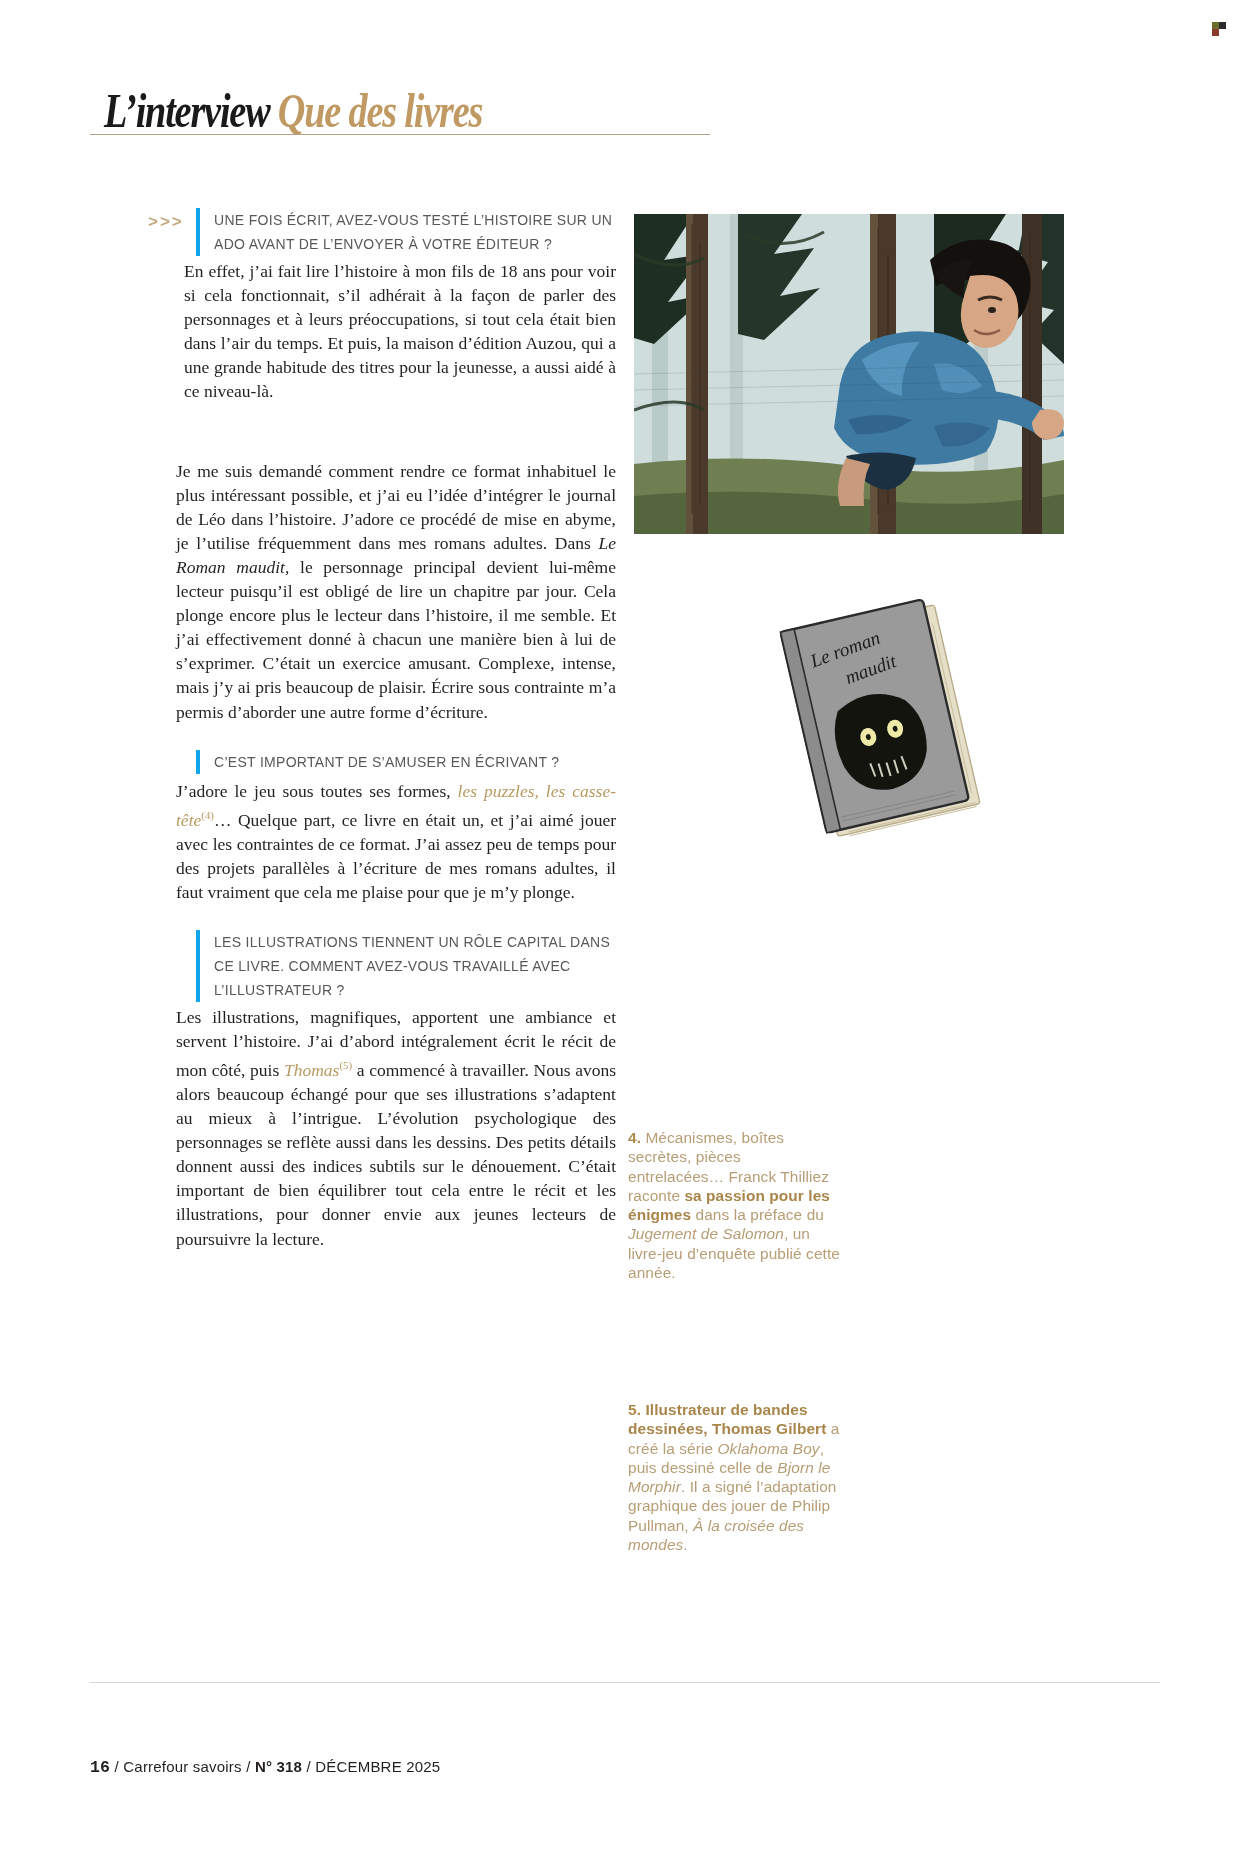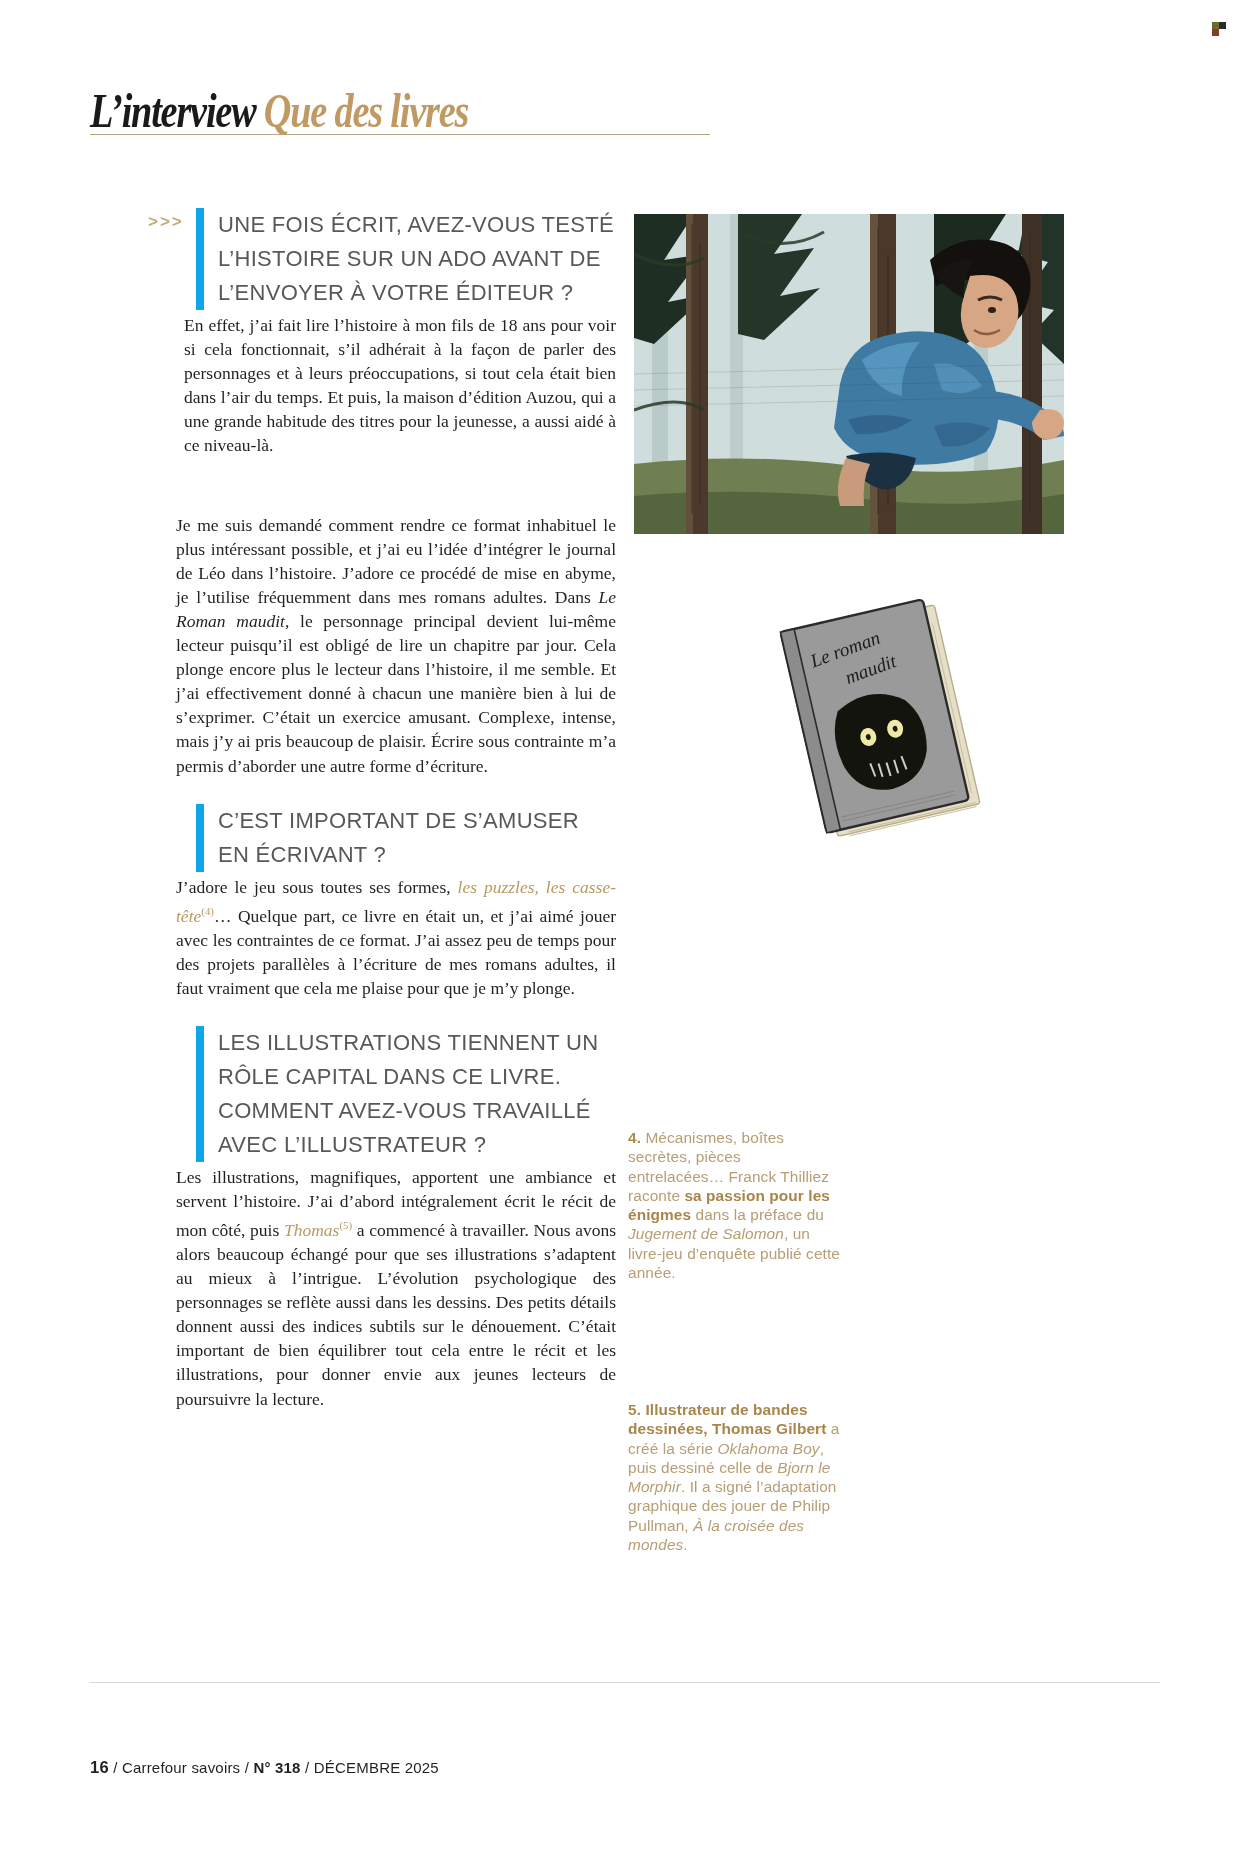--- a/index.html
+++ b/index.html
@@ -51,7 +51,7 @@
   
   .masthead {
     position: absolute;
-    left: 90px;
+    left: 104px;
     top: 86px;
     width: 640px;
     height: 66px;

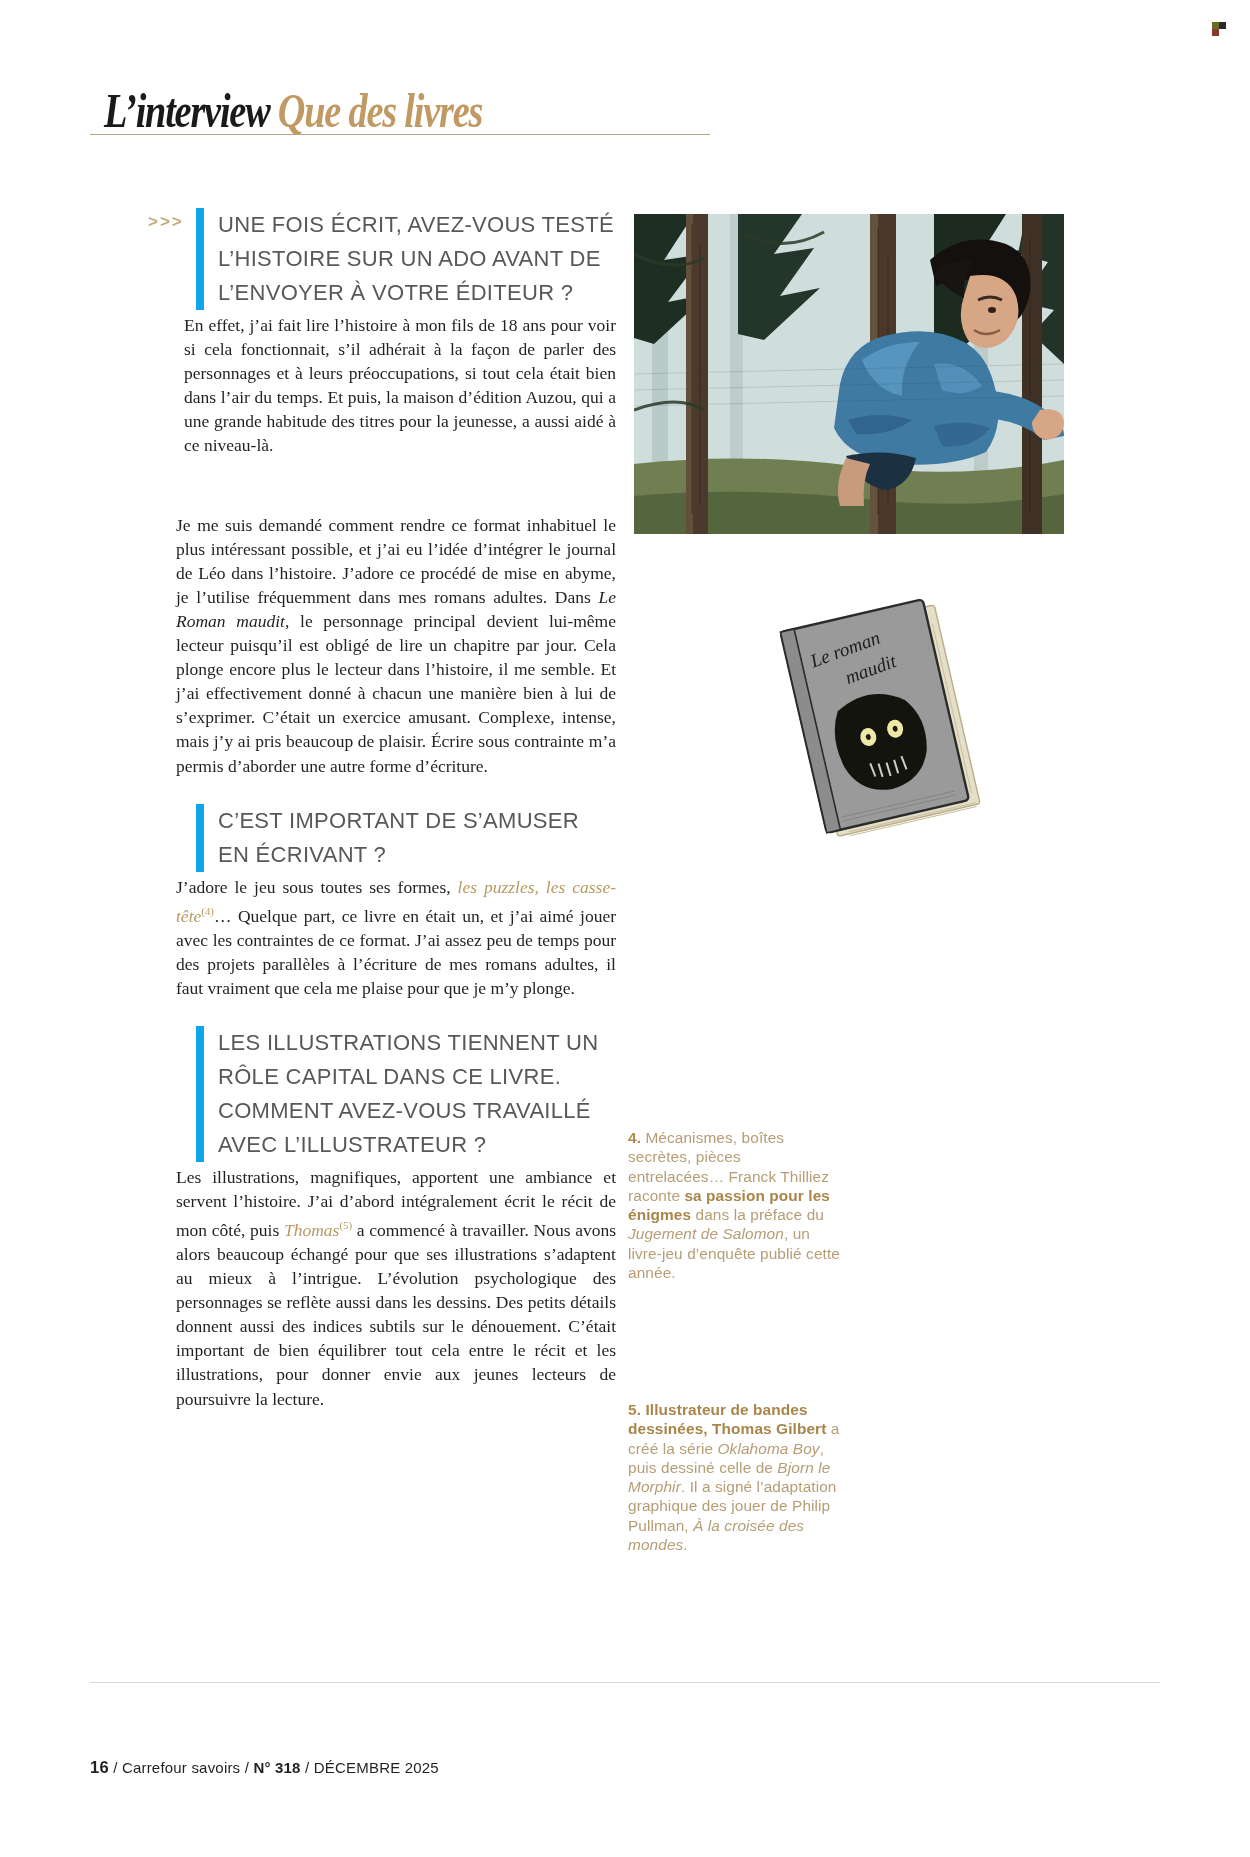--- a/index.html
+++ b/index.html
@@ -109,11 +109,11 @@
   .arrows.blank { color: transparent; }
 
   .question {
-    border-left: 8px solid #0ea5e9;
+    border-left: 4px solid #0ea5e9;
     padding-left: 14px;
     font-family: "Liberation Sans", sans-serif;
-    font-size: 22px;
-    line-height: 34px;
+    font-size: 14px;
+    line-height: 24px;
     letter-spacing: 0.3px;
     color: #58585a;
     font-weight: 400;

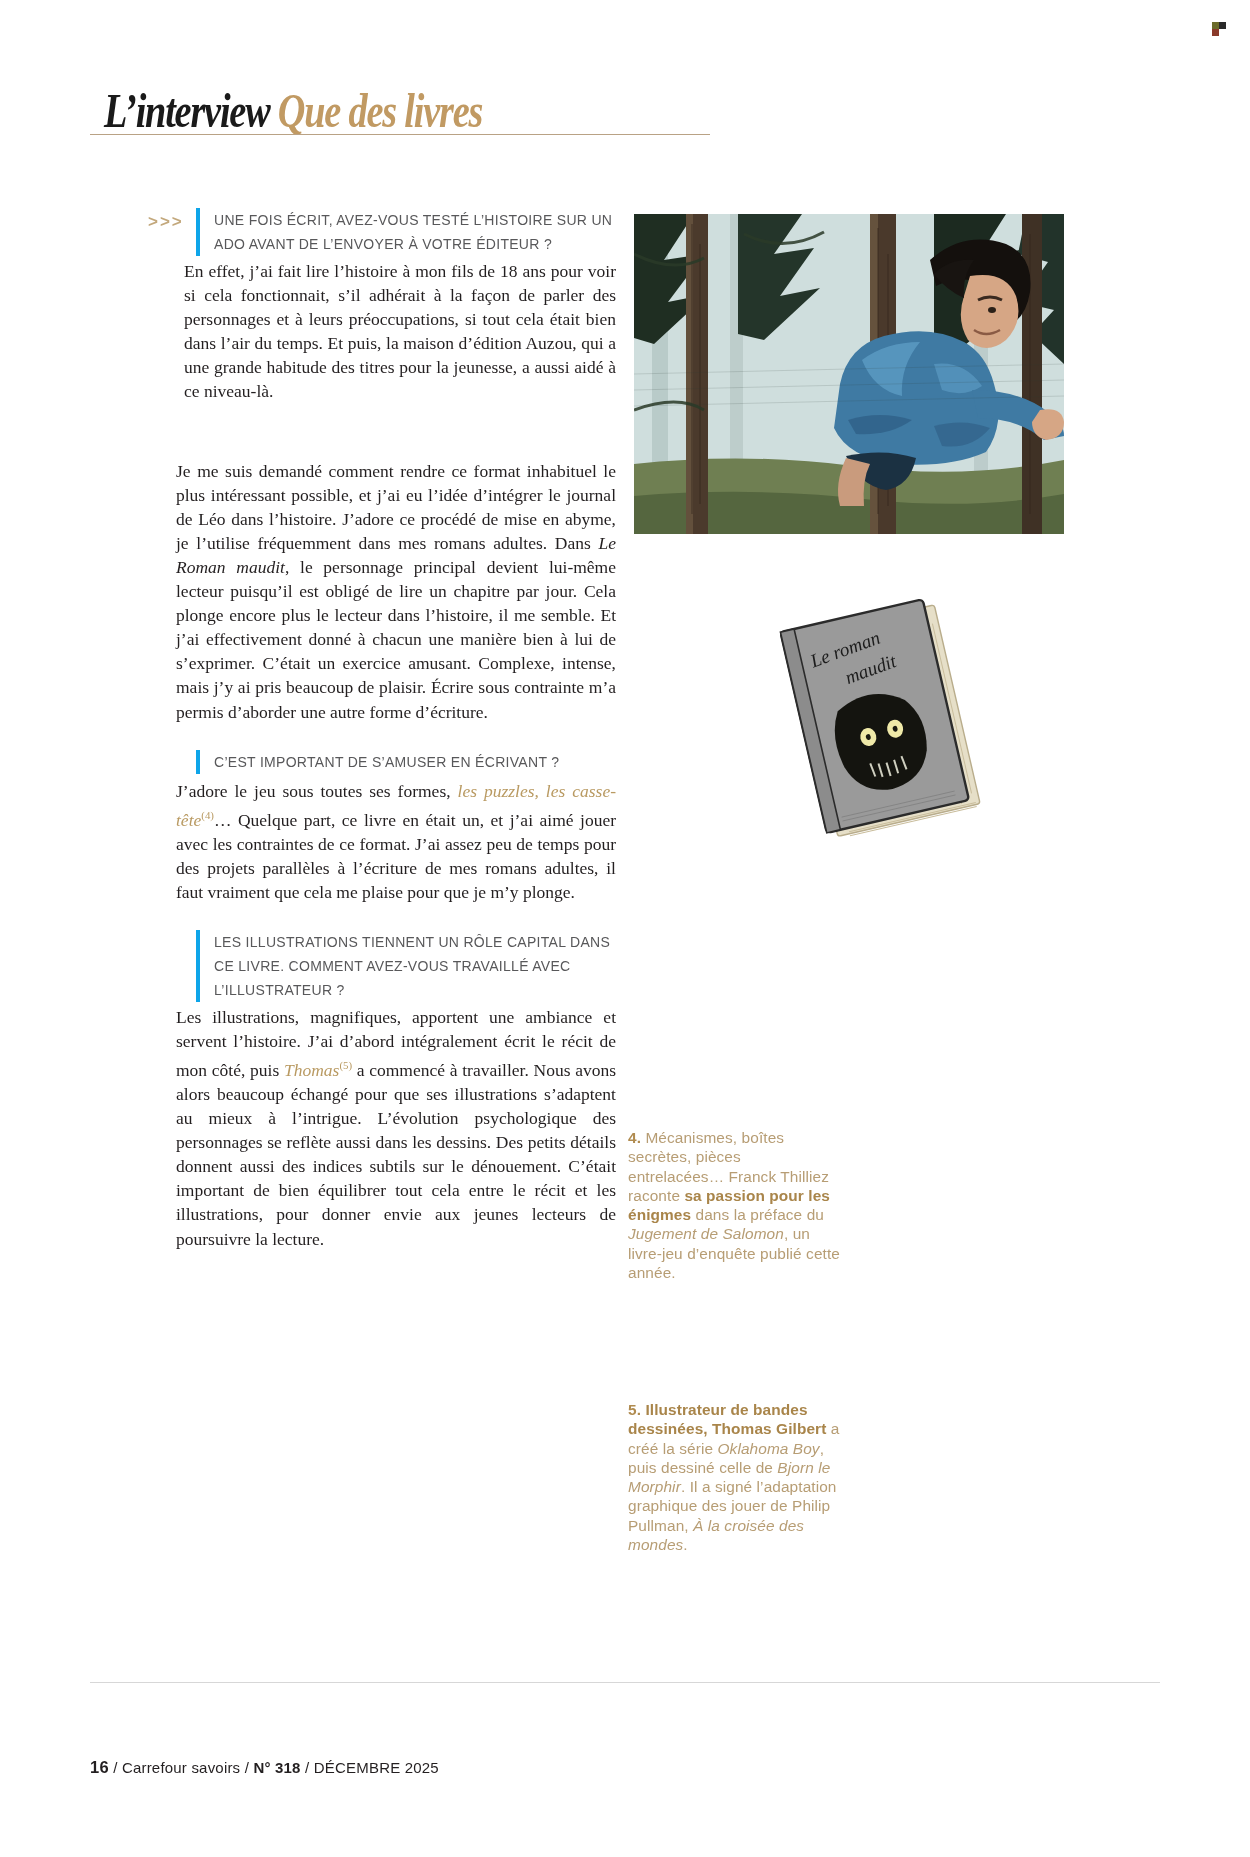--- a/index.html
+++ b/index.html
@@ -205,7 +205,7 @@
     color: #231f20;
     letter-spacing: 0.2px;
   }
-  .footer .pg { font-weight: 700; font-size: 16.5px; }
+  .footer .pg { font-weight: 700; font-size: 16.5px; font-family: Liberation Mono, monospace; }
   .footer .sep { color: #231f20; }
   .footer .issue { font-weight: 700; margin-top: 48px; }
 </style>

